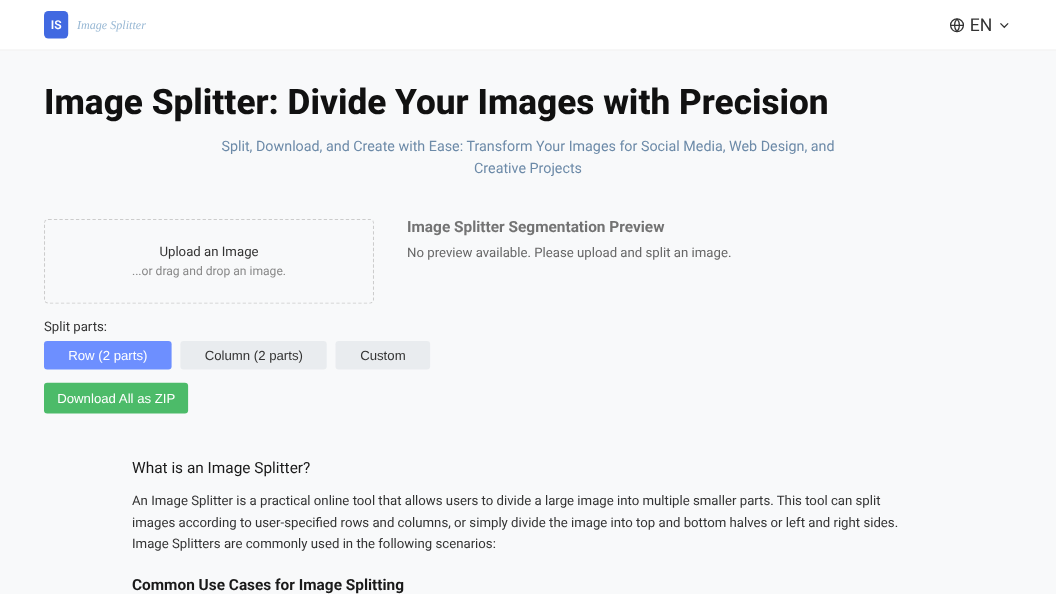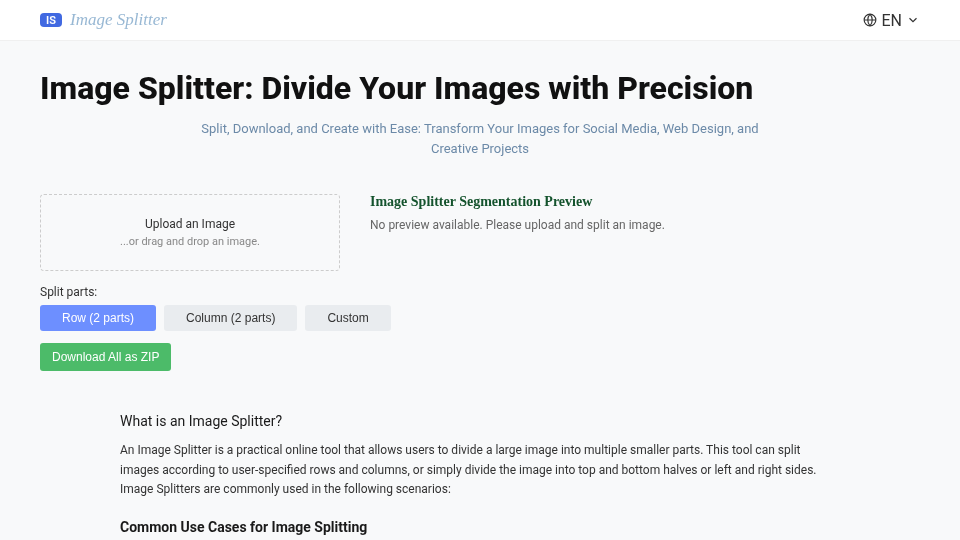--- a/index.html
+++ b/index.html
@@ -7,7 +7,7 @@
 .header { background: #fff; border-bottom: 1px solid #f0f0f0; padding: 10px 0; }
 .header-inner { max-width: 960px; margin: 0 auto; padding: 0 40px; display: flex; align-items: center; justify-content: space-between; }
 .logo-wrap { display: flex; align-items: center; gap: 8px; }
-.logo-icon { width: 22px; height: 14px; background: #4169e1; border-radius: 4px; color: #fff; display: flex; align-items: center; justify-content: center; font-size: 11px; font-weight: 600; }
+.logo-icon { width: 22px; height: 25px; background: #4169e1; border-radius: 4px; color: #fff; display: flex; align-items: center; justify-content: center; font-size: 11px; font-weight: 600; }
 .logo-text { color: #98b8d4; font-size: 17px; font-style: italic; font-family: cursive; }
 .lang-switch { display: flex; align-items: center; gap: 4px; font-size: 16px; cursor: pointer; color: #333; }
 .lang-switch svg { width: 14px; height: 14px; }

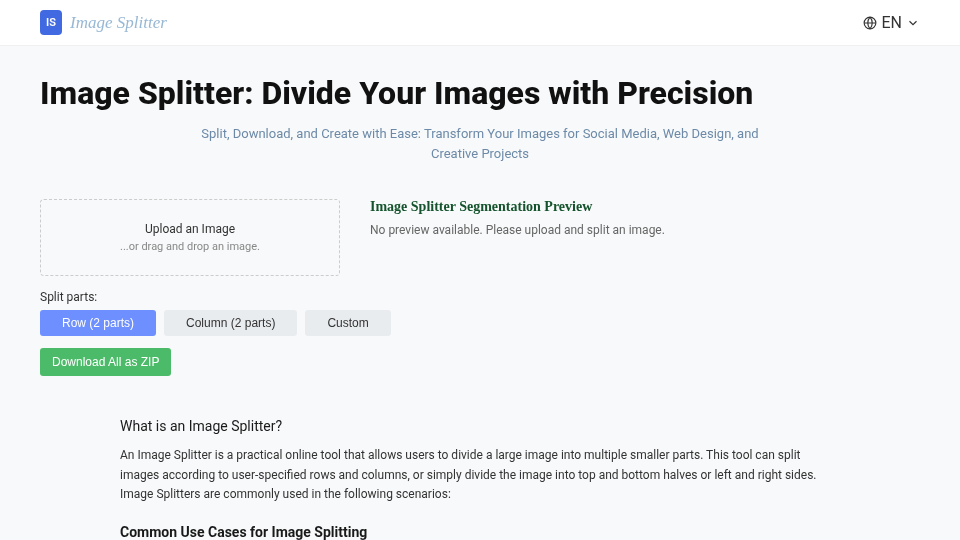--- a/index.html
+++ b/index.html
@@ -8,7 +8,7 @@
 .header-inner { max-width: 960px; margin: 0 auto; padding: 0 40px; display: flex; align-items: center; justify-content: space-between; }
 .logo-wrap { display: flex; align-items: center; gap: 8px; }
 .logo-icon { width: 22px; height: 25px; background: #4169e1; border-radius: 4px; color: #fff; display: flex; align-items: center; justify-content: center; font-size: 11px; font-weight: 600; }
-.logo-text { color: #98b8d4; font-size: 17px; font-style: italic; font-family: cursive; }
+.logo-text { color: #98b8d4; font-size: 11px; font-style: italic; font-family: cursive; }
 .lang-switch { display: flex; align-items: center; gap: 4px; font-size: 16px; cursor: pointer; color: #333; }
 .lang-switch svg { width: 14px; height: 14px; }
 .chevron { width: 10px; height: 10px; }

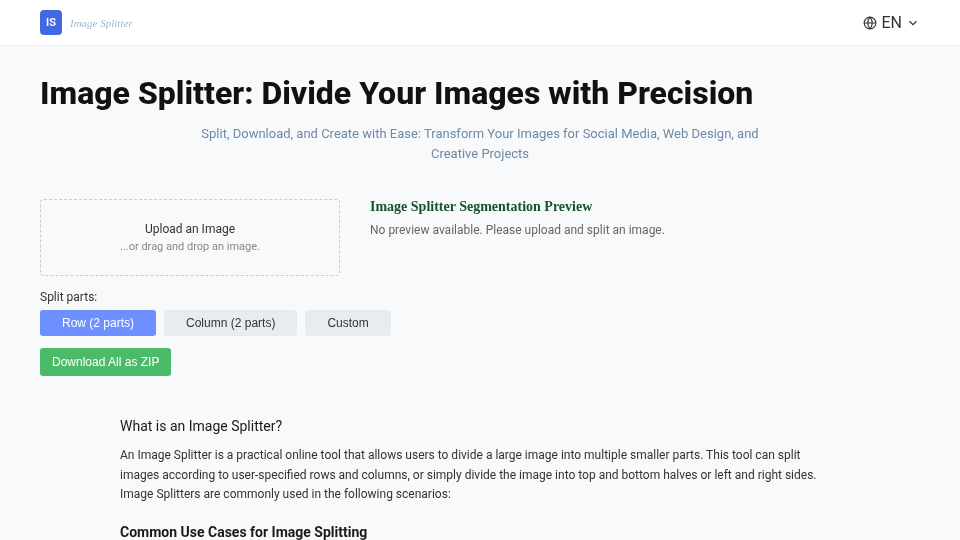--- a/index.html
+++ b/index.html
@@ -22,7 +22,7 @@
 .upload-title { font-size: 12px; color: #333; }
 .upload-sub { font-size: 11px; color: #888; margin-top: 4px; }
 .preview-area { flex: 1; }
-.preview-title { font-size: 14px; font-weight: 700; color: #14532d; font-family: Liberation Serif, serif; }
+.preview-title { font-size: 14px; font-weight: 700; color: #737373; }
 .preview-msg { font-size: 12px; color: #666; margin-top: 8px; }
 
 .controls { margin-top: 14px; }

